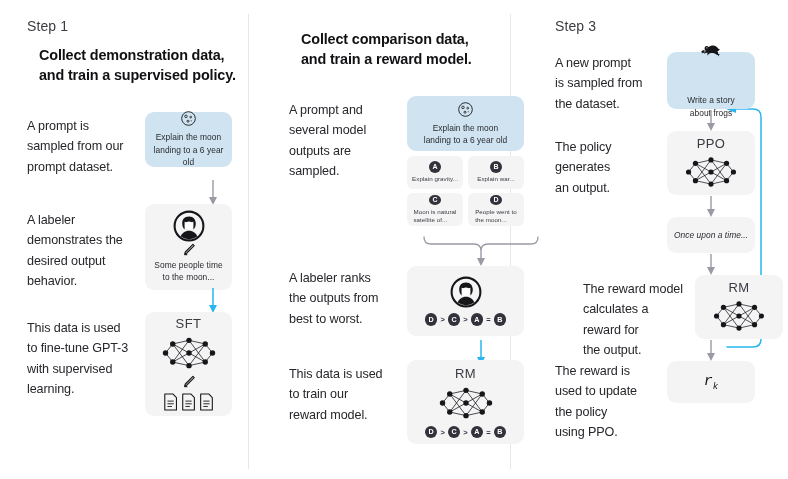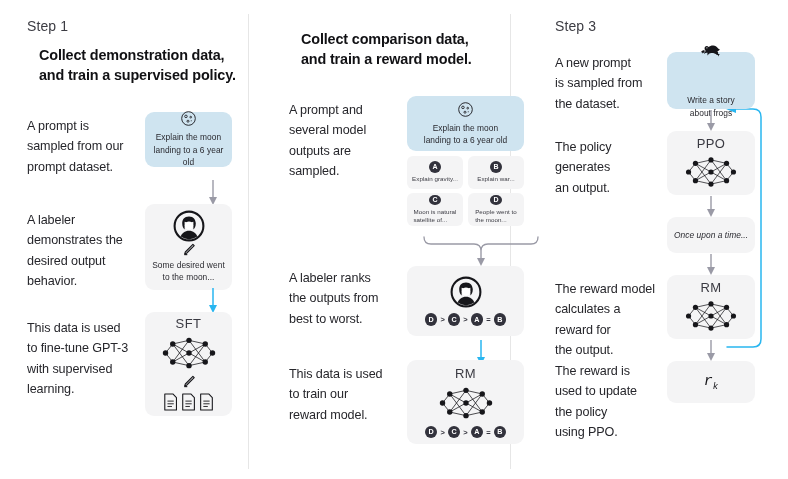--- a/index.html
+++ b/index.html
@@ -190,7 +190,7 @@
               <line x1="2.5" y1="13.4" x2="6" y2="13.4" stroke="#16161a" stroke-width="1.3"></line>
             </svg>
           </span>
-          <div class="card-text" style="margin-top:3px;">Some desired went
+          <div class="card-text" style="margin-top:3px;">Some people time
 to the moon...</div>
         </div>
       </div>

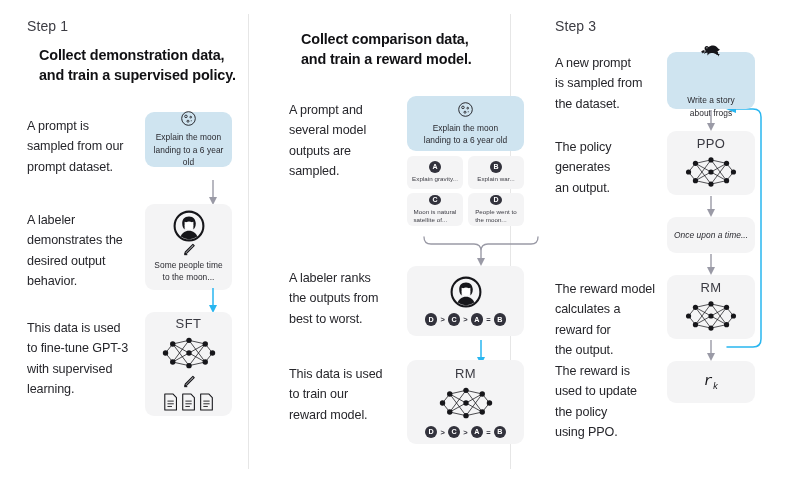--- a/index.html
+++ b/index.html
@@ -518,7 +518,7 @@
       </div>
 
       <div class="row" style="height:64px;margin-top:22px;">
-        <div class="prose" style="width:112px;padding-top:4px;">The reward model
+        <div class="prose" style="width:112px;padding-top:4px;margin-left:28px;">The reward model
 calculates a
 reward for
 the output.</div>

